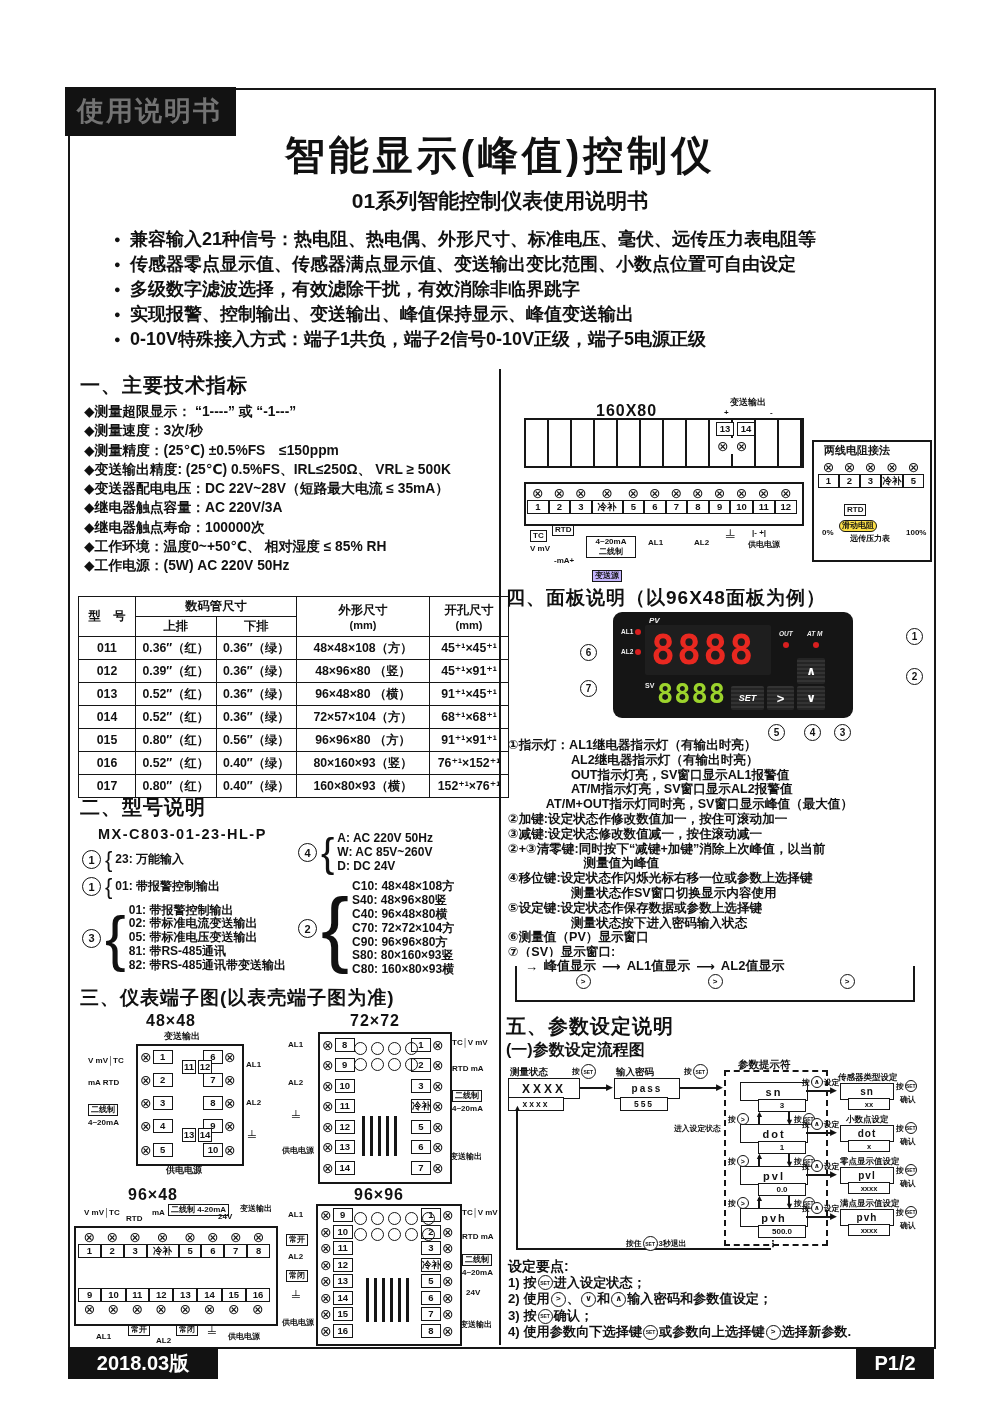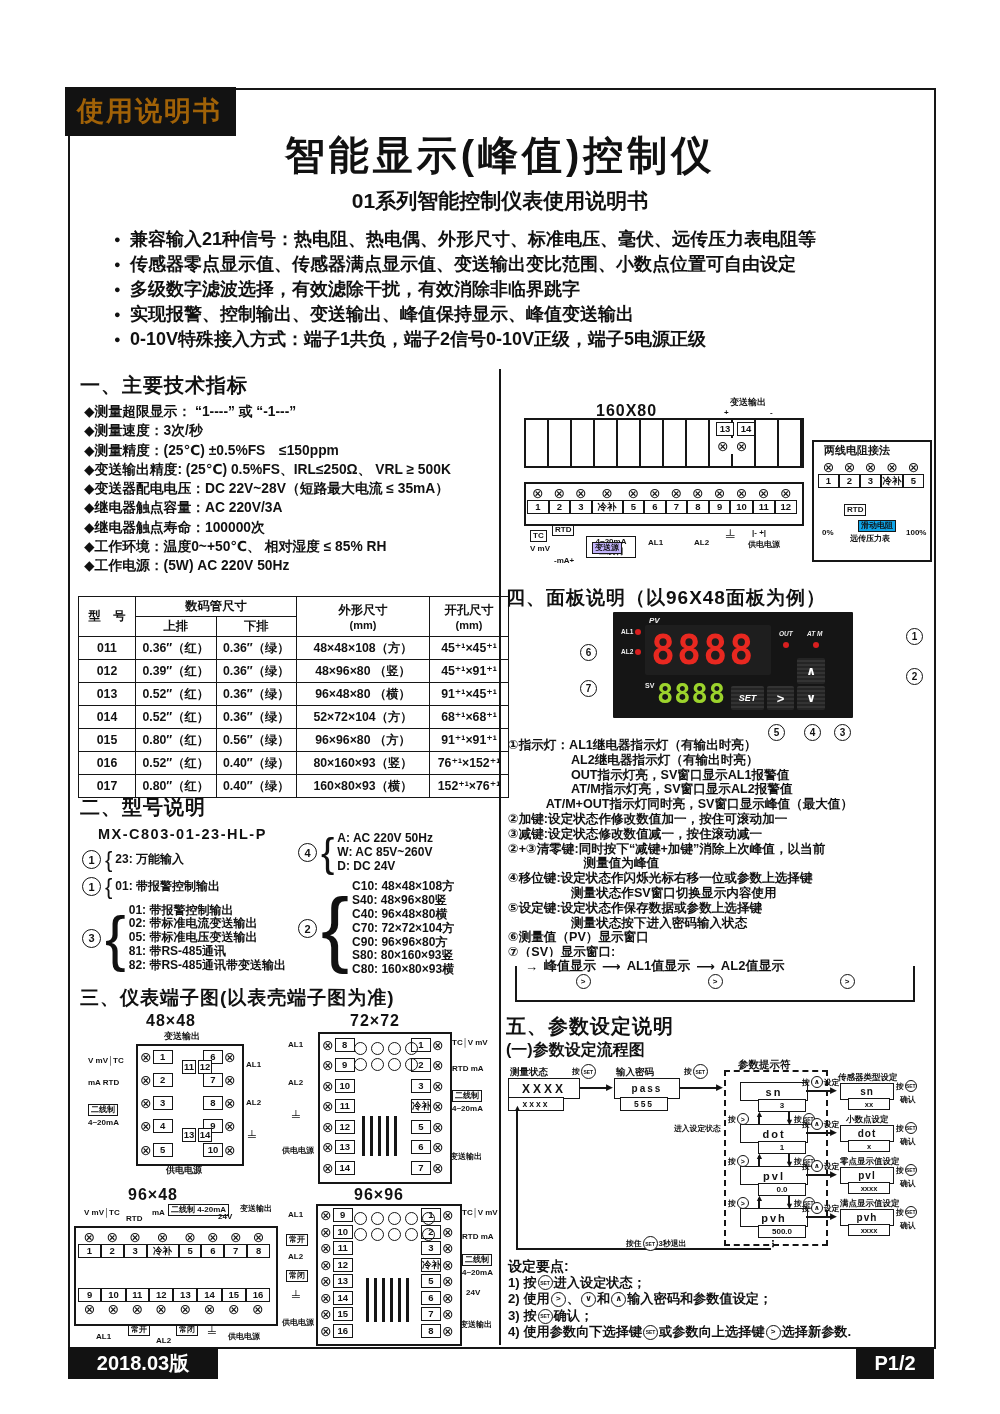--- a/index.html
+++ b/index.html
@@ -7,7 +7,7 @@
         font-family:"Liberation Sans","DejaVu Sans",sans-serif;color:#111;}
   .abs{position:absolute;}
   #frame{position:absolute;left:68px;top:88px;width:864px;height:1257px;border:2px solid #161616;}
-  #tag{position:absolute;left:65px;top:87px;background:#121212;color:#a16207;font-weight:bold;
+  #tag{position:absolute;left:65px;top:87px;background:#121212;color:#737373;font-weight:bold;
        font-size:27px;padding:6px 14px 7px 12px;letter-spacing:2px;}
   .title{position:absolute;left:0;right:0;top:40px;text-align:center;font-size:40px;font-weight:bold;letter-spacing:4px;}
   .subtitle{position:absolute;left:0;right:0;top:99px;text-align:center;font-size:21px;font-weight:bold;}

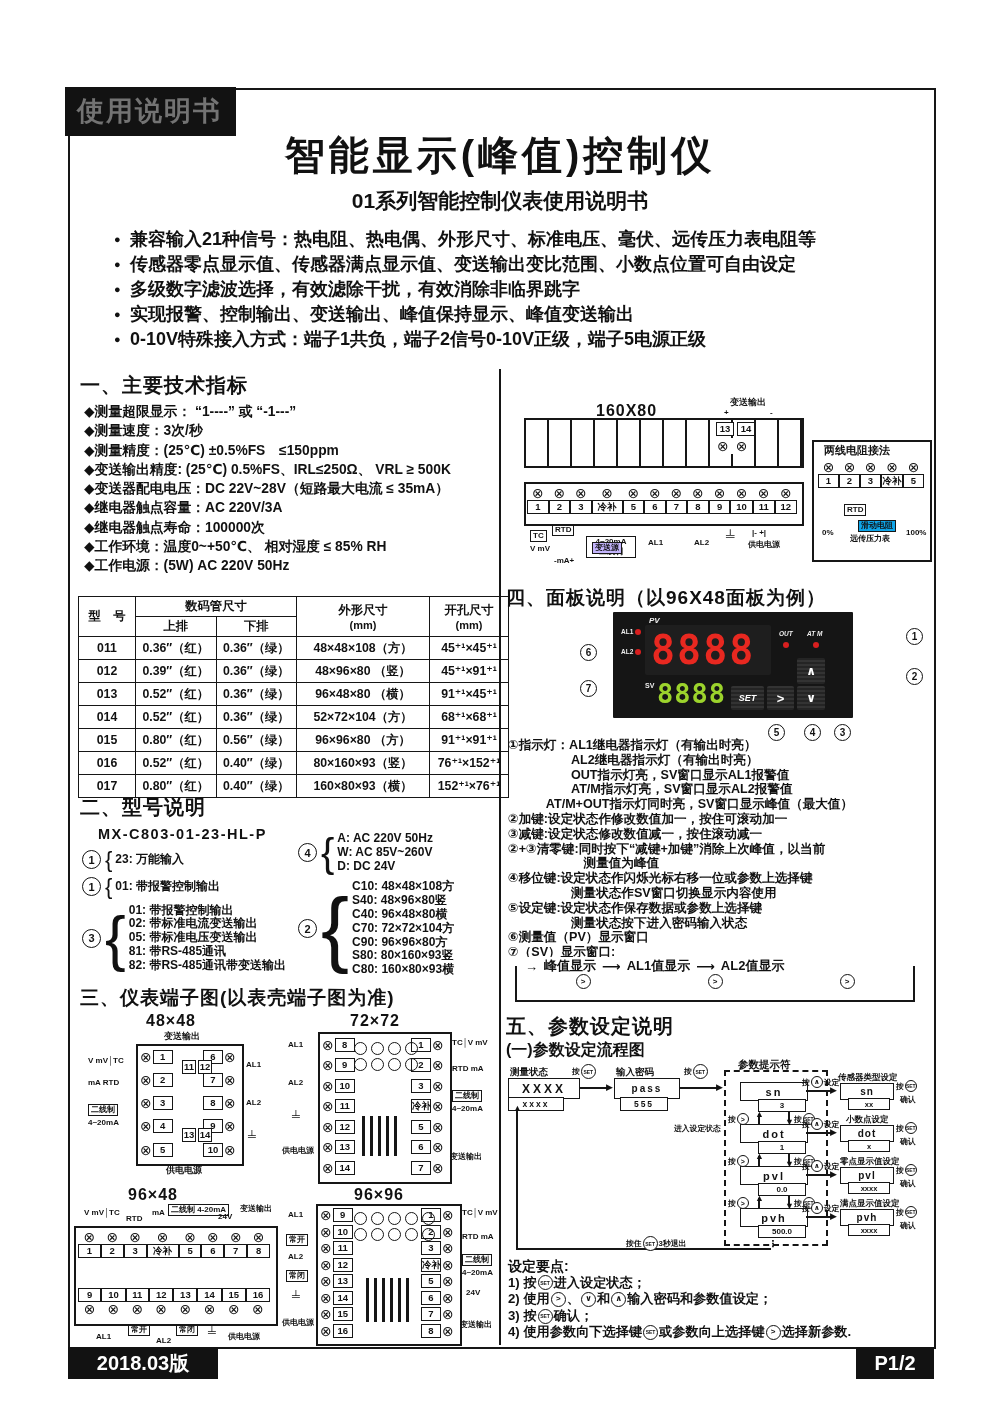--- a/index.html
+++ b/index.html
@@ -697,7 +697,7 @@
             </div>
           </div>
         <div class="slabel boxed" style="left:30px;top:62px;">RTD</div>
-        <div class="slabel boxed" style="left:44px;top:78px;background:#0ea5e9;">滑动电阻</div>
+        <div class="slabel boxed" style="left:25px;top:78px;background:#fde047;border-radius:6px;">滑动电阻</div>
         <div class="slabel" style="left:36px;top:92px;">远传压力表</div>
         <div class="slabel" style="left:8px;top:86px;">0%</div>
         <div class="slabel" style="left:92px;top:86px;">100%</div>

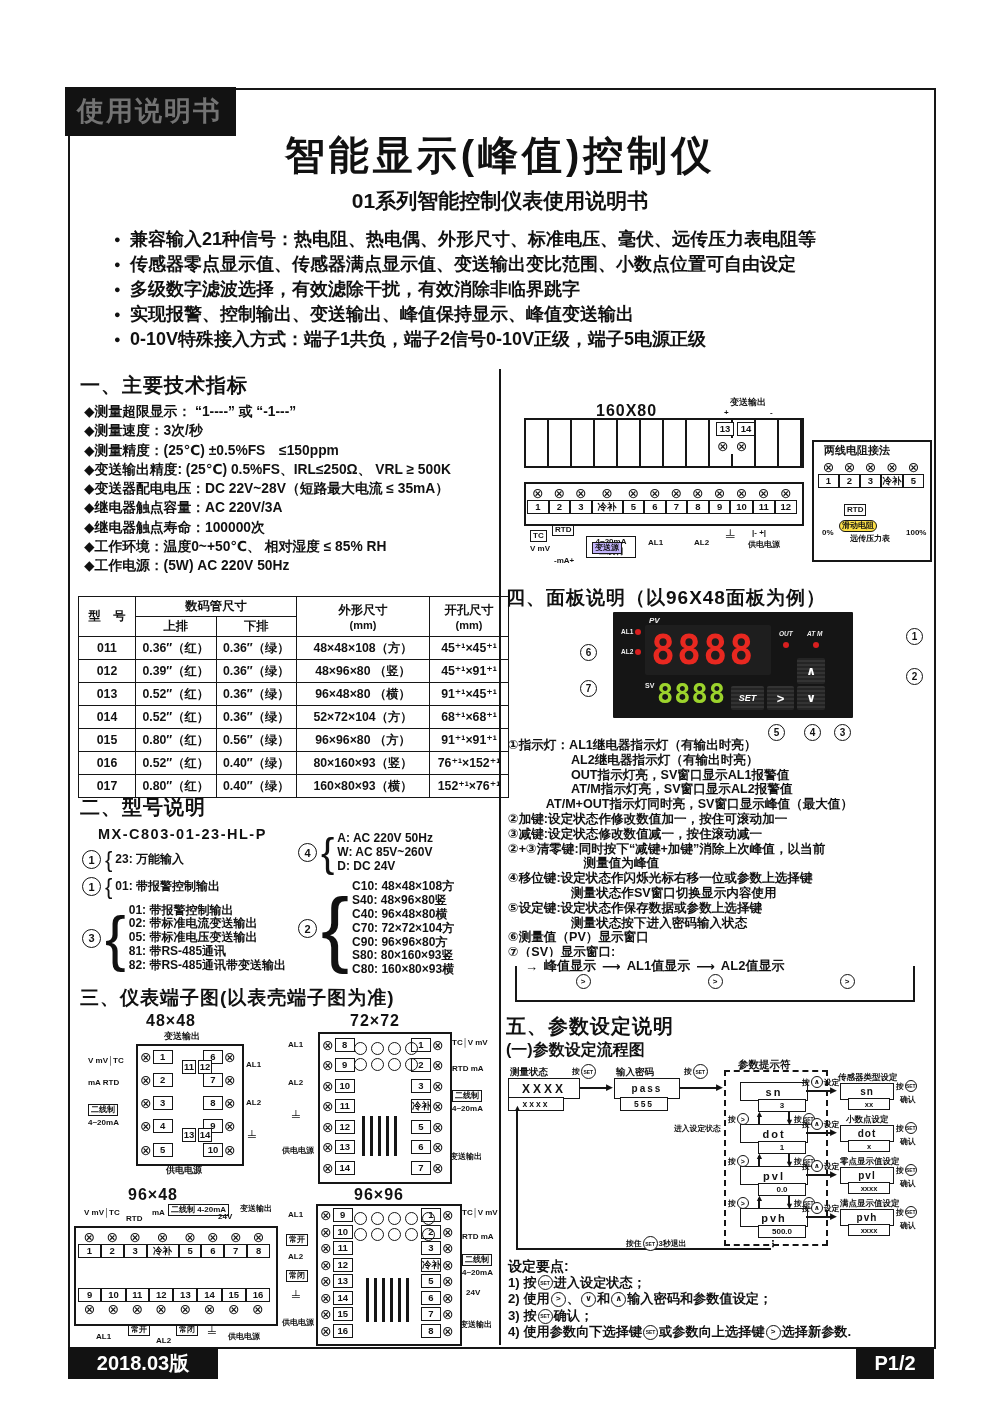--- a/index.html
+++ b/index.html
@@ -665,7 +665,7 @@
       <div class="slabel" style="left:22px;top:146px;">V mV</div>
       <div class="slabel" style="left:46px;top:158px;">-mA+</div>
       <div class="slabel boxed" style="left:78px;top:138px;width:44px;text-align:center;"><span>4~20mA</span><br><span>二线制</span></div>
-      <div class="slabel boxed" style="left:84px;top:144px;background:#c4b5fd;text-align:right;">变送源</div>
+      <div class="slabel boxed" style="left:84px;top:172px;background:#c4b5fd;text-align:right;">变送源</div>
       <div class="slabel" style="left:140px;top:140px;">AL1</div>
       <div class="slabel" style="left:186px;top:140px;">AL2</div>
       <div class="slabel" style="left:218px;top:134px;font-size:12px;">╧</div>

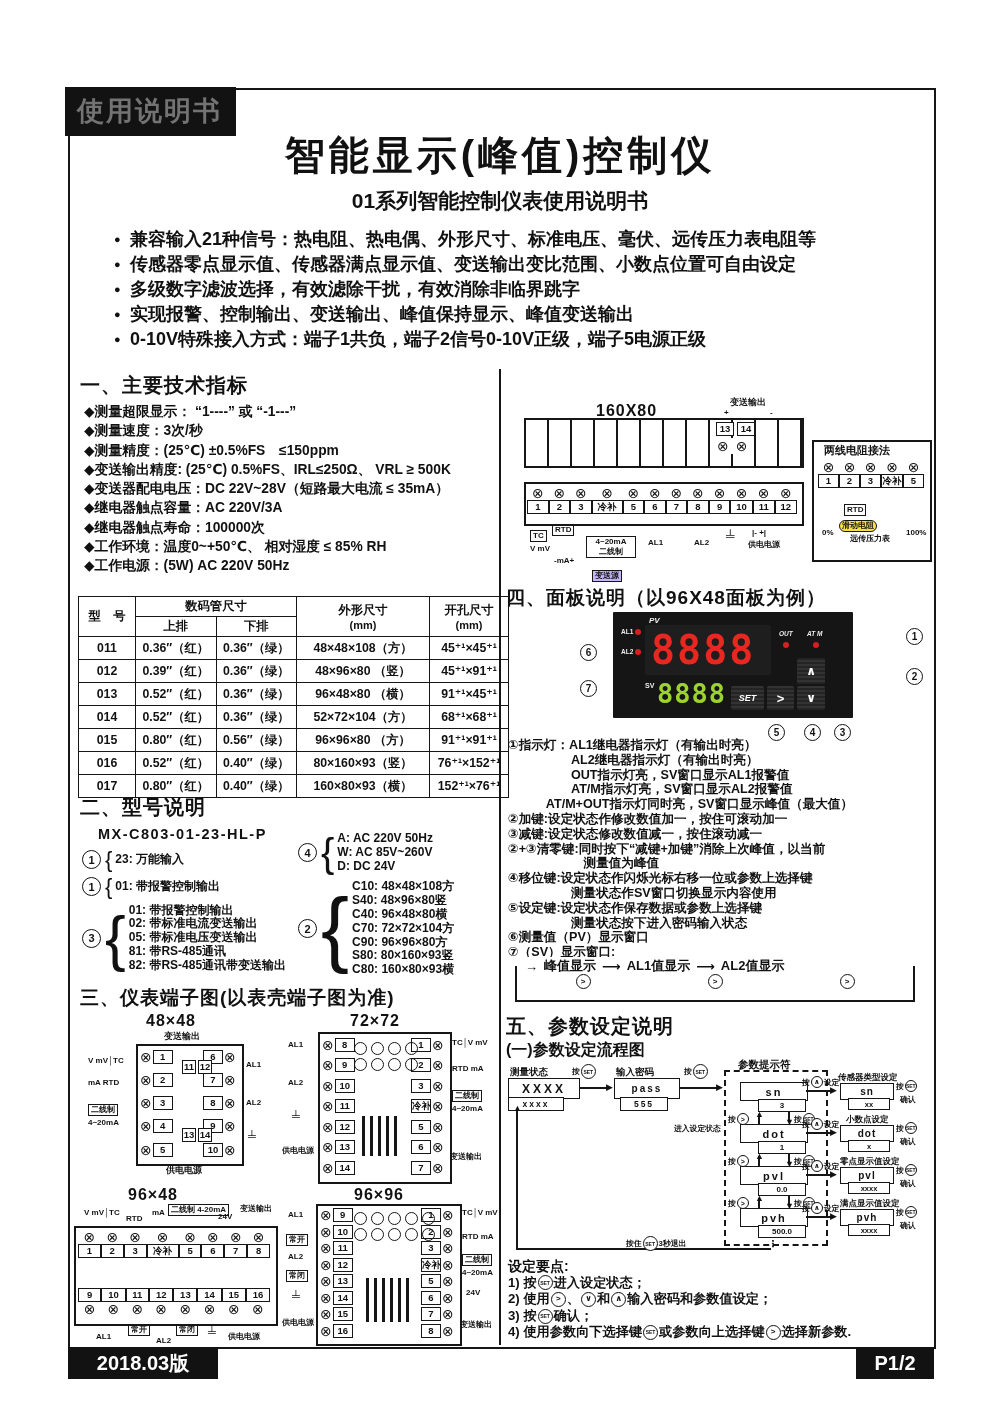--- a/index.html
+++ b/index.html
@@ -48,7 +48,7 @@
   .hole{width:11px;height:11px;border:1.6px solid #161616;border-radius:50%;}
   .vents{background:repeating-linear-gradient(90deg,#161616 0 3px,#fff 3px 8px);}
   
-  #panel{position:absolute;background:#151515;border-radius:1px;}
+  #panel{position:absolute;background:#151515;border-radius:9px;}
   #panel .wlab{color:#eee;font-weight:bold;position:absolute;}
   .reddot{width:6px;height:6px;border-radius:50%;background:#d81f1f;position:absolute;}
   #pvdisp{position:absolute;background:#1e1e1e;border-radius:2px;}

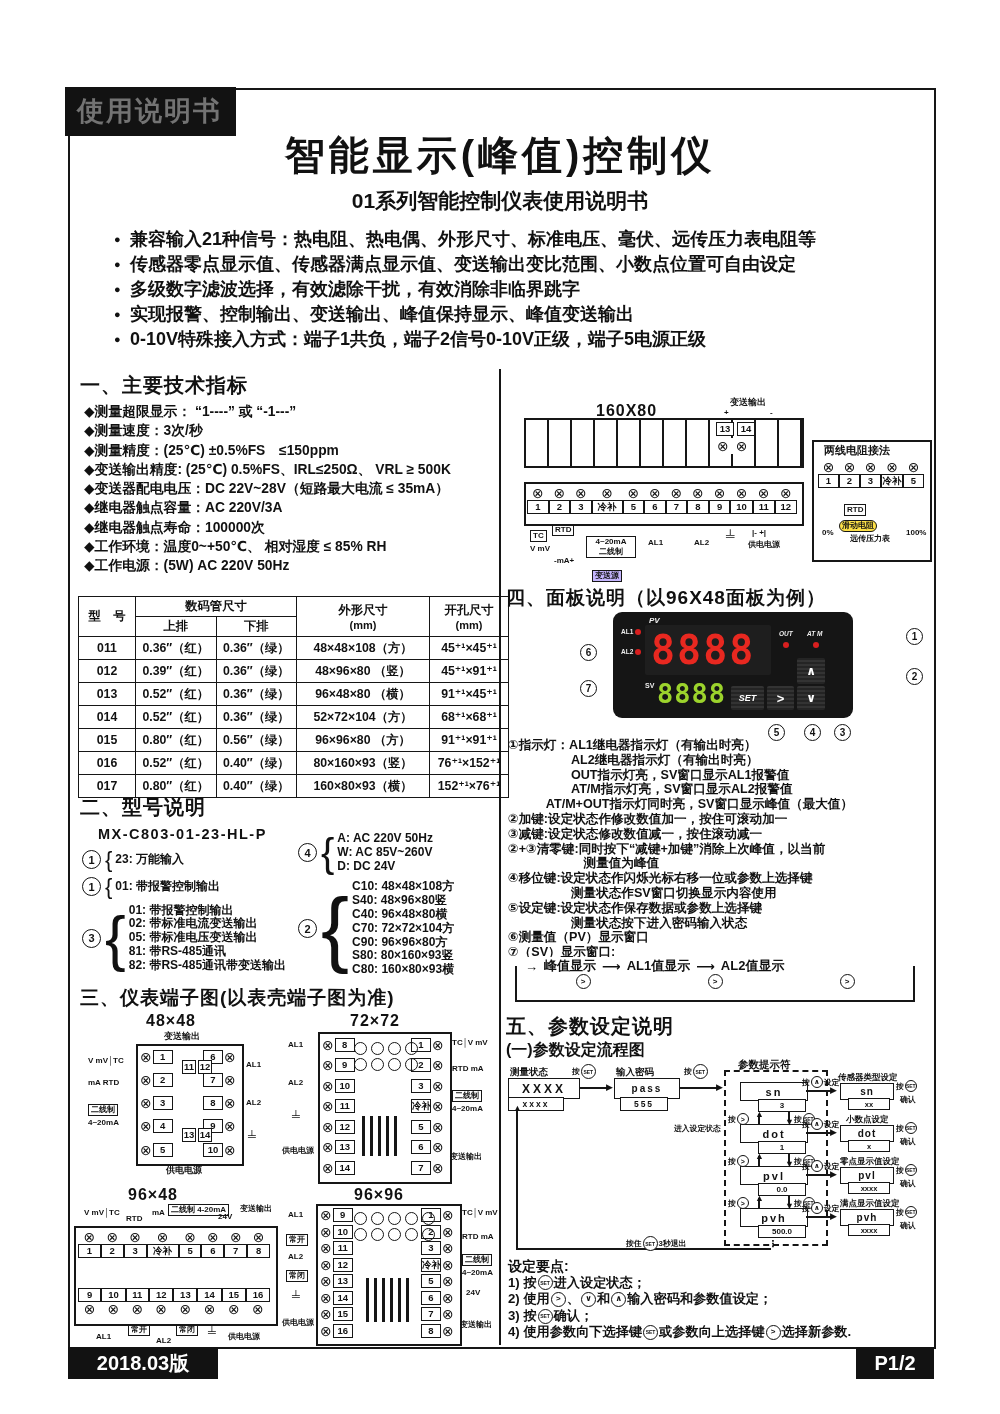--- a/index.html
+++ b/index.html
@@ -168,7 +168,7 @@
               <td>014</td>
               <td>0.52″（红）</td>
               <td>0.36″（绿）</td>
-              <td>52×72×104（方）</td>
+              <td>72×57×104（方）</td>
               <td>68⁺¹×68⁺¹</td>
             </tr>
             <tr>

